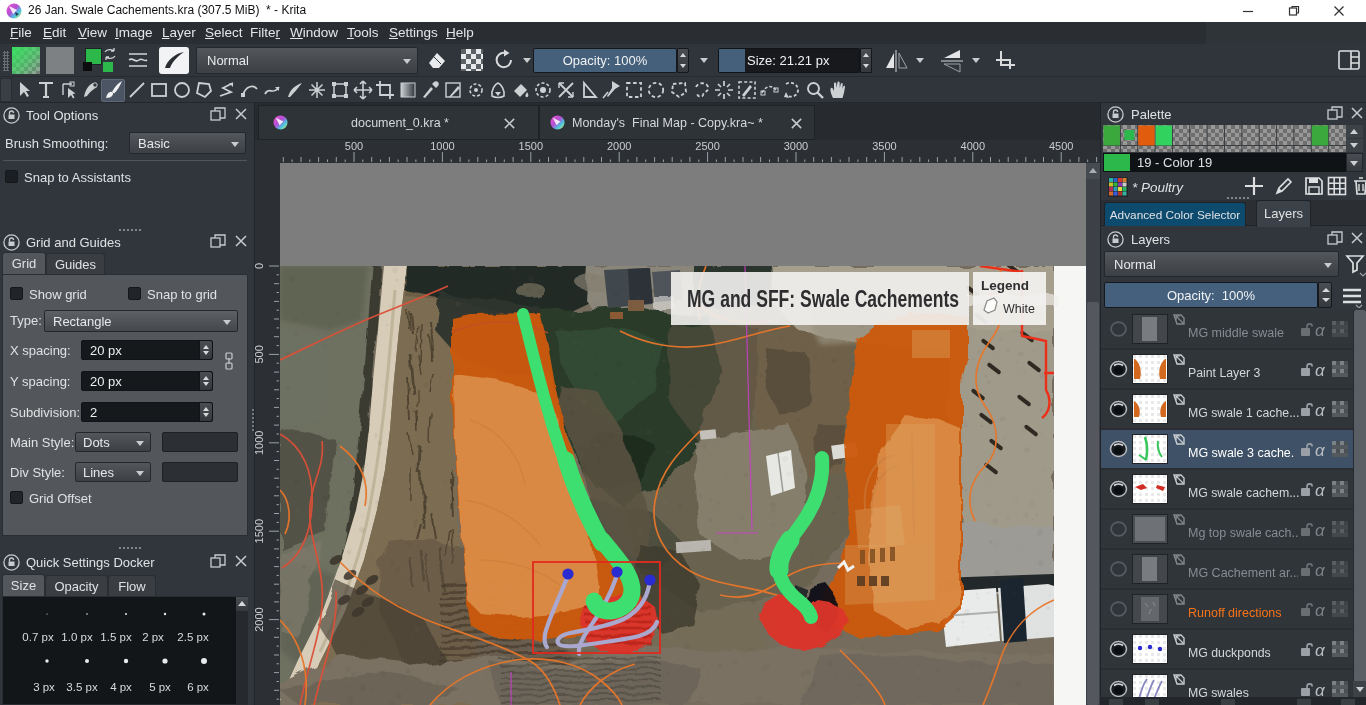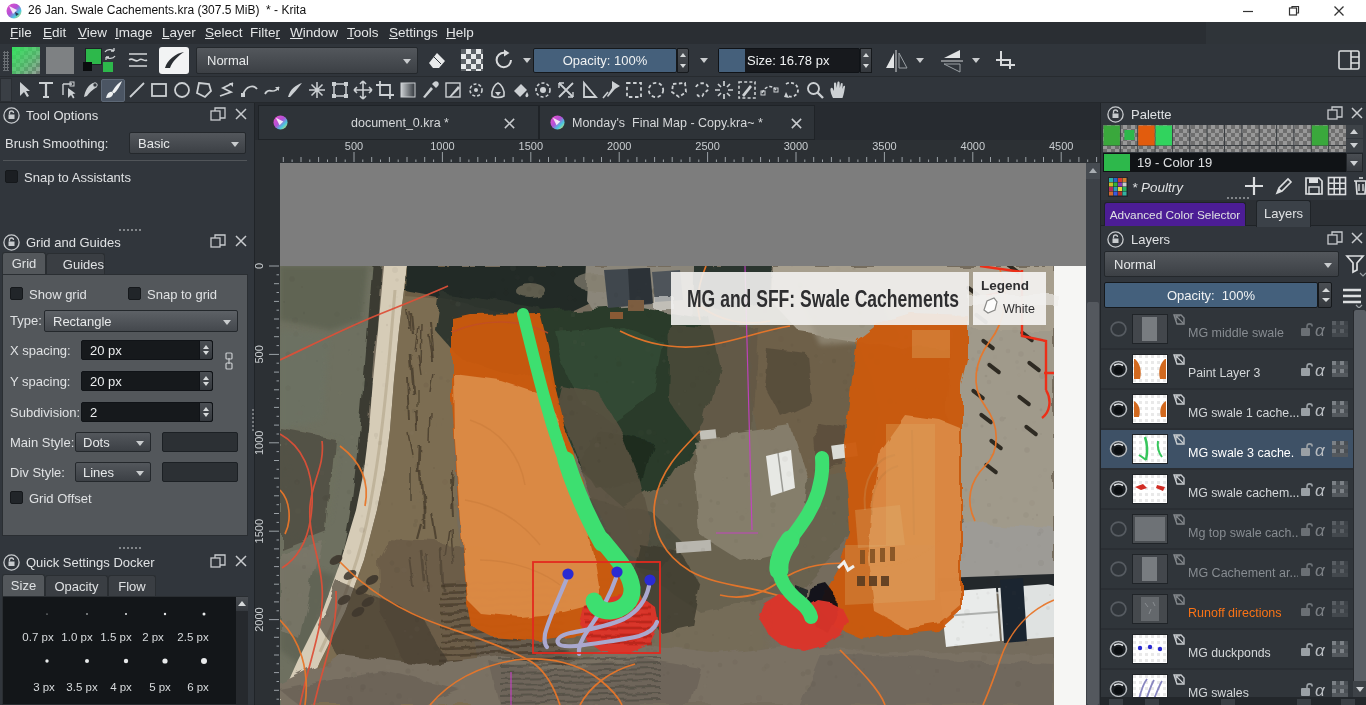--- a/index.html
+++ b/index.html
@@ -135,7 +135,7 @@
  <div class="abs" style="left:700px;top:14px;width:0;height:0;border-left:4.5px solid transparent;border-right:4.5px solid transparent;border-top:5.5px solid #c9ccce"></div>
  <div class="abs" style="left:718px;top:4px;width:142px;height:25px;background:#17191d;border:1px solid #101317;border-radius:2px;color:#f0f2f3;font-size:13px">
    <div class="abs" style="left:0;top:0;width:26px;height:23px;background:#45607b"></div>
-   <span class="abs" style="left:28px;top:4px">Size: 16.78 px</span>
+   <span class="abs" style="left:28px;top:4px">Size: 21.21 px</span>
     </div>
  <div class="abs" style="left:860px;top:4px;width:12px;height:25px;background:linear-gradient(#4a4e53,#35393e);border:1px solid #16191c">
       <span style="position:absolute;left:2px;top:4px;border-left:3.5px solid transparent;border-right:3.5px solid transparent;border-bottom:4px solid #d6d9da"></span>

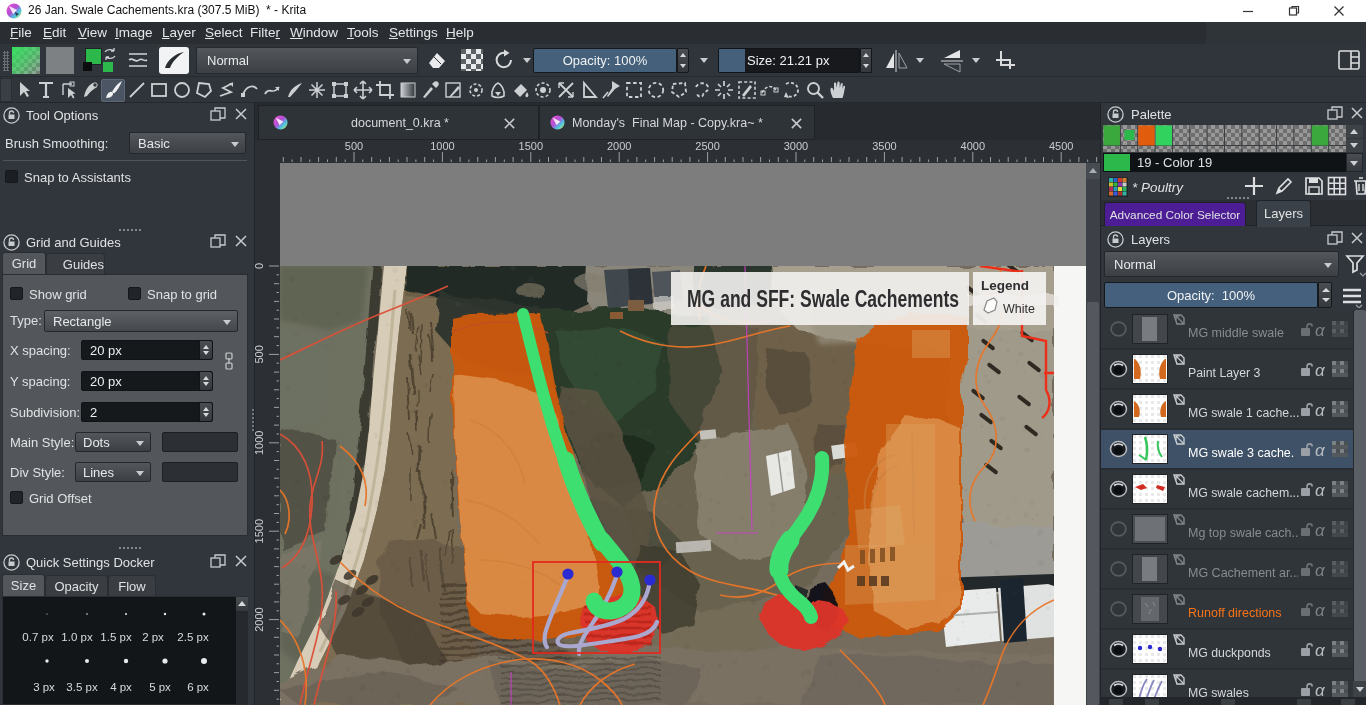--- a/index.html
+++ b/index.html
@@ -1903,7 +1903,7 @@
  <div class="dots6" style="left:125px;top:93px"></div>
 
  <div class="abs" style="left:0px;top:97px;width:266px;height:26px;background:#2b2f34;border-bottom:1px solid #1f2327"></div>
- <div class="abs" style="left:3px;top:99px;width:142px;height:24px;background:#4c1d95;border:1px solid #1f2327;border-bottom:none;border-radius:3px 3px 0 0;text-align:center;line-height:24px;font-size:11.8px;white-space:nowrap;overflow:hidden">Advanced Color Selector</div>
+ <div class="abs" style="left:3px;top:99px;width:142px;height:24px;background:#0c4a6e;border:1px solid #1f2327;border-bottom:none;border-radius:3px 3px 0 0;text-align:center;line-height:24px;font-size:11.8px;white-space:nowrap;overflow:hidden">Advanced Color Selector</div>
  <div class="abs" style="left:155px;top:97px;width:55px;height:27px;background:#3b4148;border:1px solid #1f2327;border-bottom:none;border-radius:3px 3px 0 0;text-align:center;line-height:26px;font-size:13px">Layers</div>
 
  <svg class="abs" style="left:6px;top:128px" width="17" height="17" viewBox="0 0 17 17">

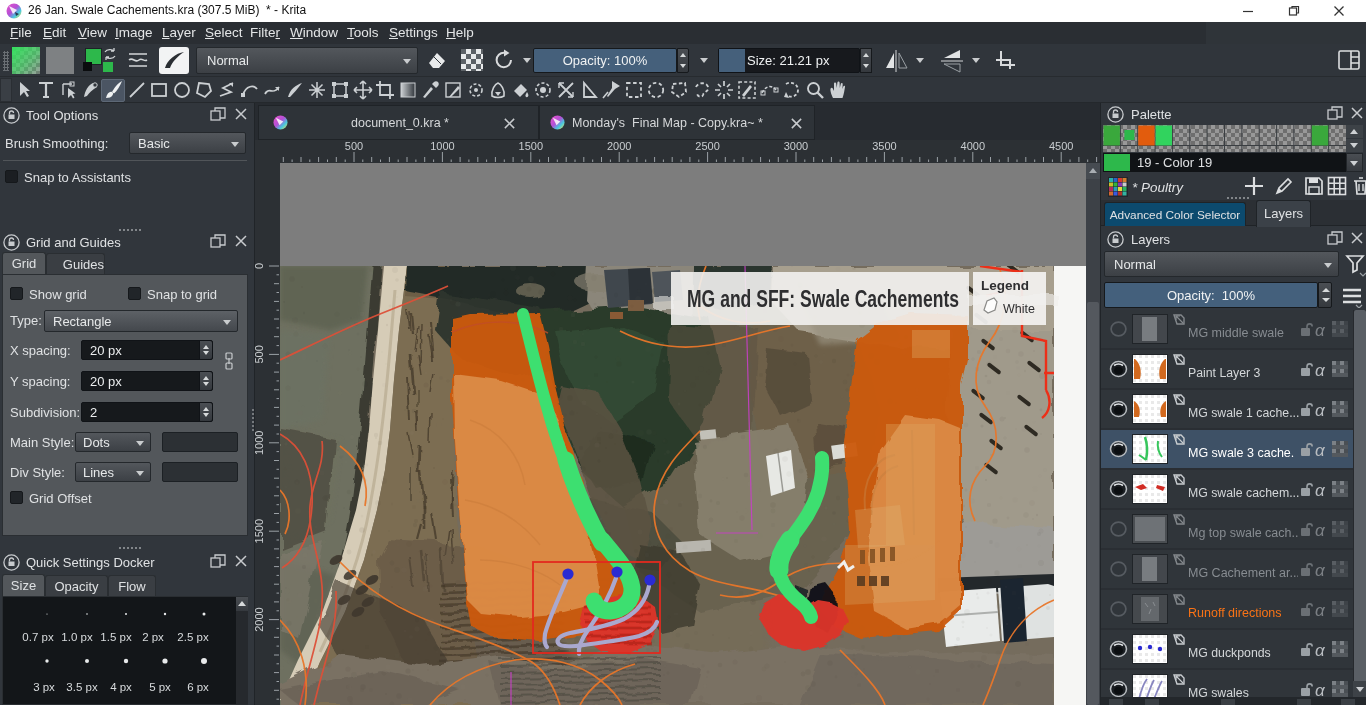--- a/index.html
+++ b/index.html
@@ -348,7 +348,7 @@
     </svg>
 
  <div class="abs" style="left:2px;top:149px;width:44px;height:22px;background:#53575b;border:1px solid #2a2e32;border-bottom:none;border-radius:3px 3px 0 0;text-align:center;line-height:22px">Grid</div>
- <div class="abs" style="left:46px;top:150px;width:59px;height:21px;background:#3a3e43;border:1px solid #2a2e32;border-bottom:none;border-radius:3px 3px 0 0;text-align:right;line-height:21px">Guides</div>
+ <div class="abs" style="left:46px;top:150px;width:59px;height:21px;background:#3a3e43;border:1px solid #2a2e32;border-bottom:none;border-radius:3px 3px 0 0;text-align:center;line-height:21px">Guides</div>
  <div class="abs" style="left:2px;top:171px;width:246px;height:262px;background:#53575b;border:1px solid #2a2e32"></div>
  <div class="cb" style="left:10px;top:184px;background:#212529"></div>
  <span class="abs lbl" style="left:29px;top:184px">Show grid</span>

